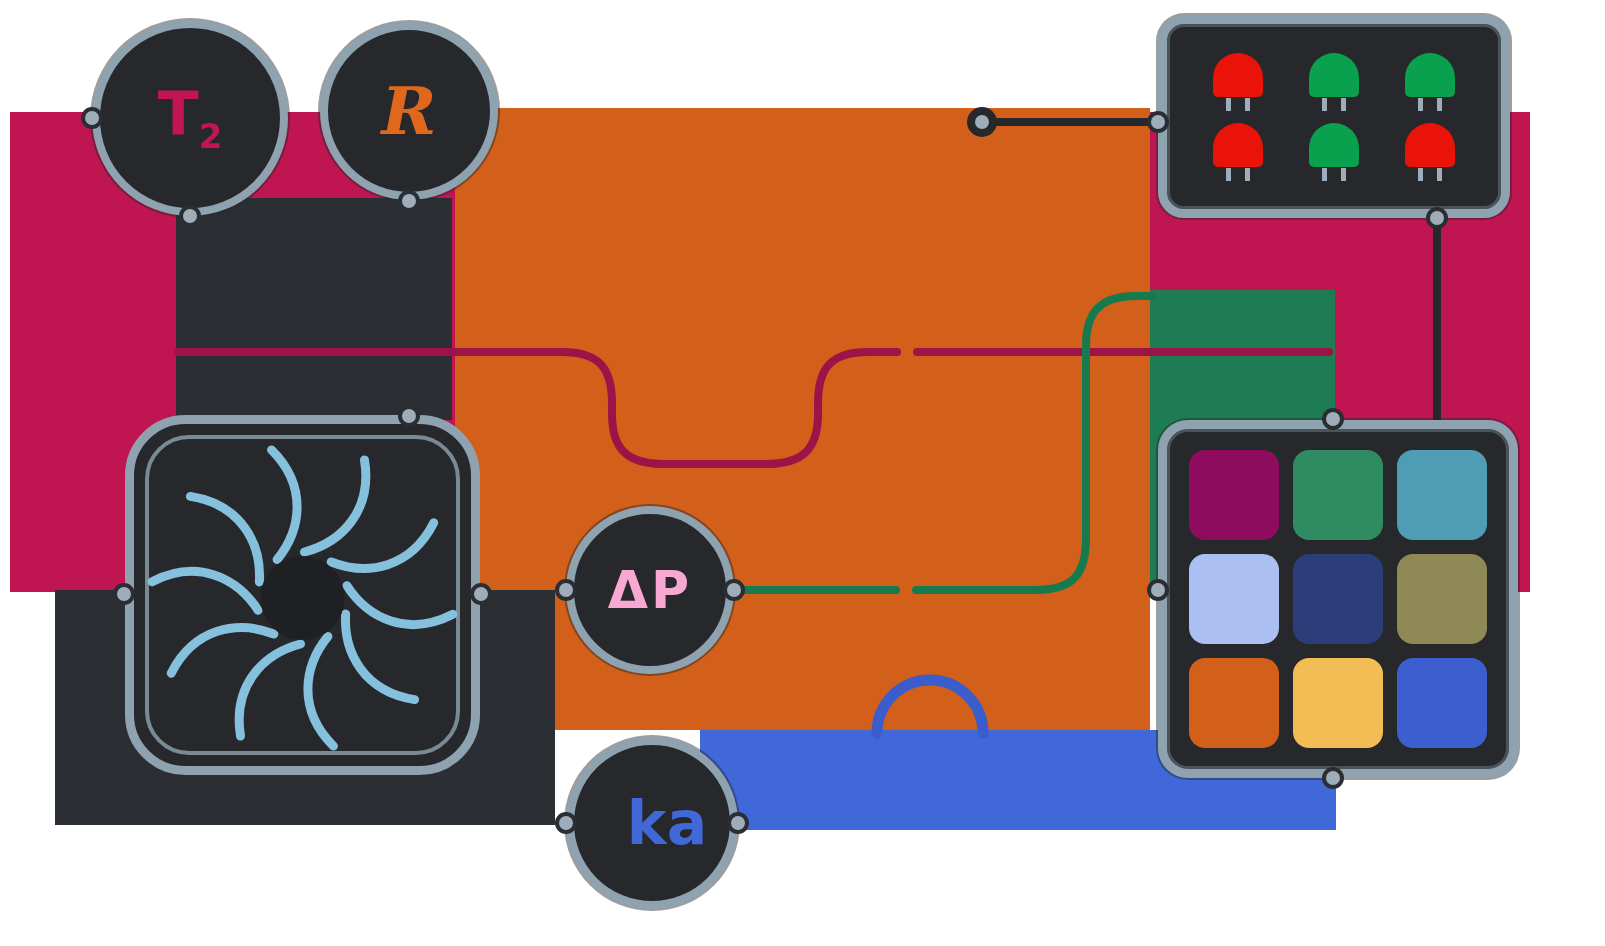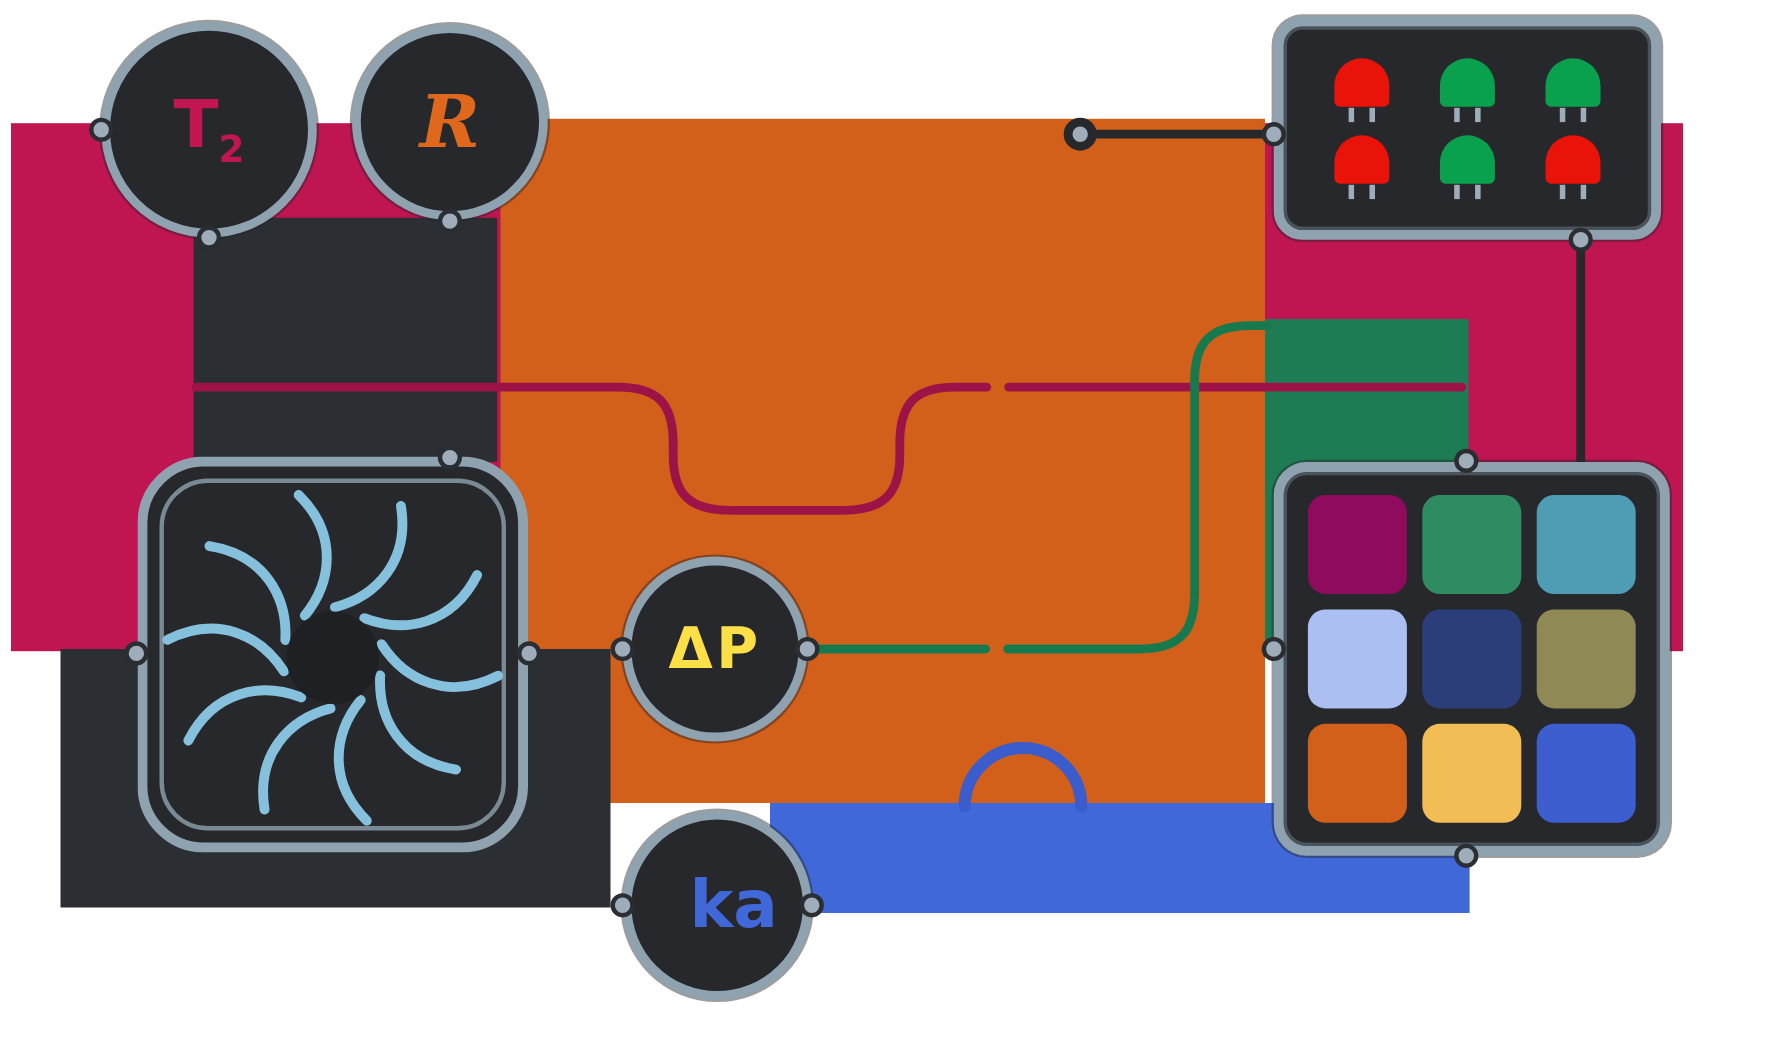--- a/index.html
+++ b/index.html
@@ -92,7 +92,7 @@
   </div>
 
   <div class="node" id="node-dp" style="left: 566px; top: 506px; width: 168px; height: 168px; background-color: rgb(38, 40, 44); border-color: rgb(143, 162, 176);">
-    <span class="node-label" style="color: #fde047;">ΔP</span>
+    <span class="node-label" style="color: #f9a8d4;">ΔP</span>
   </div>
 
   <div class="node" id="node-ka" style="left: 566px; top: 737px; width: 172px; height: 172px; background-color: rgb(38, 40, 44); border-color: rgb(143, 162, 176);">

